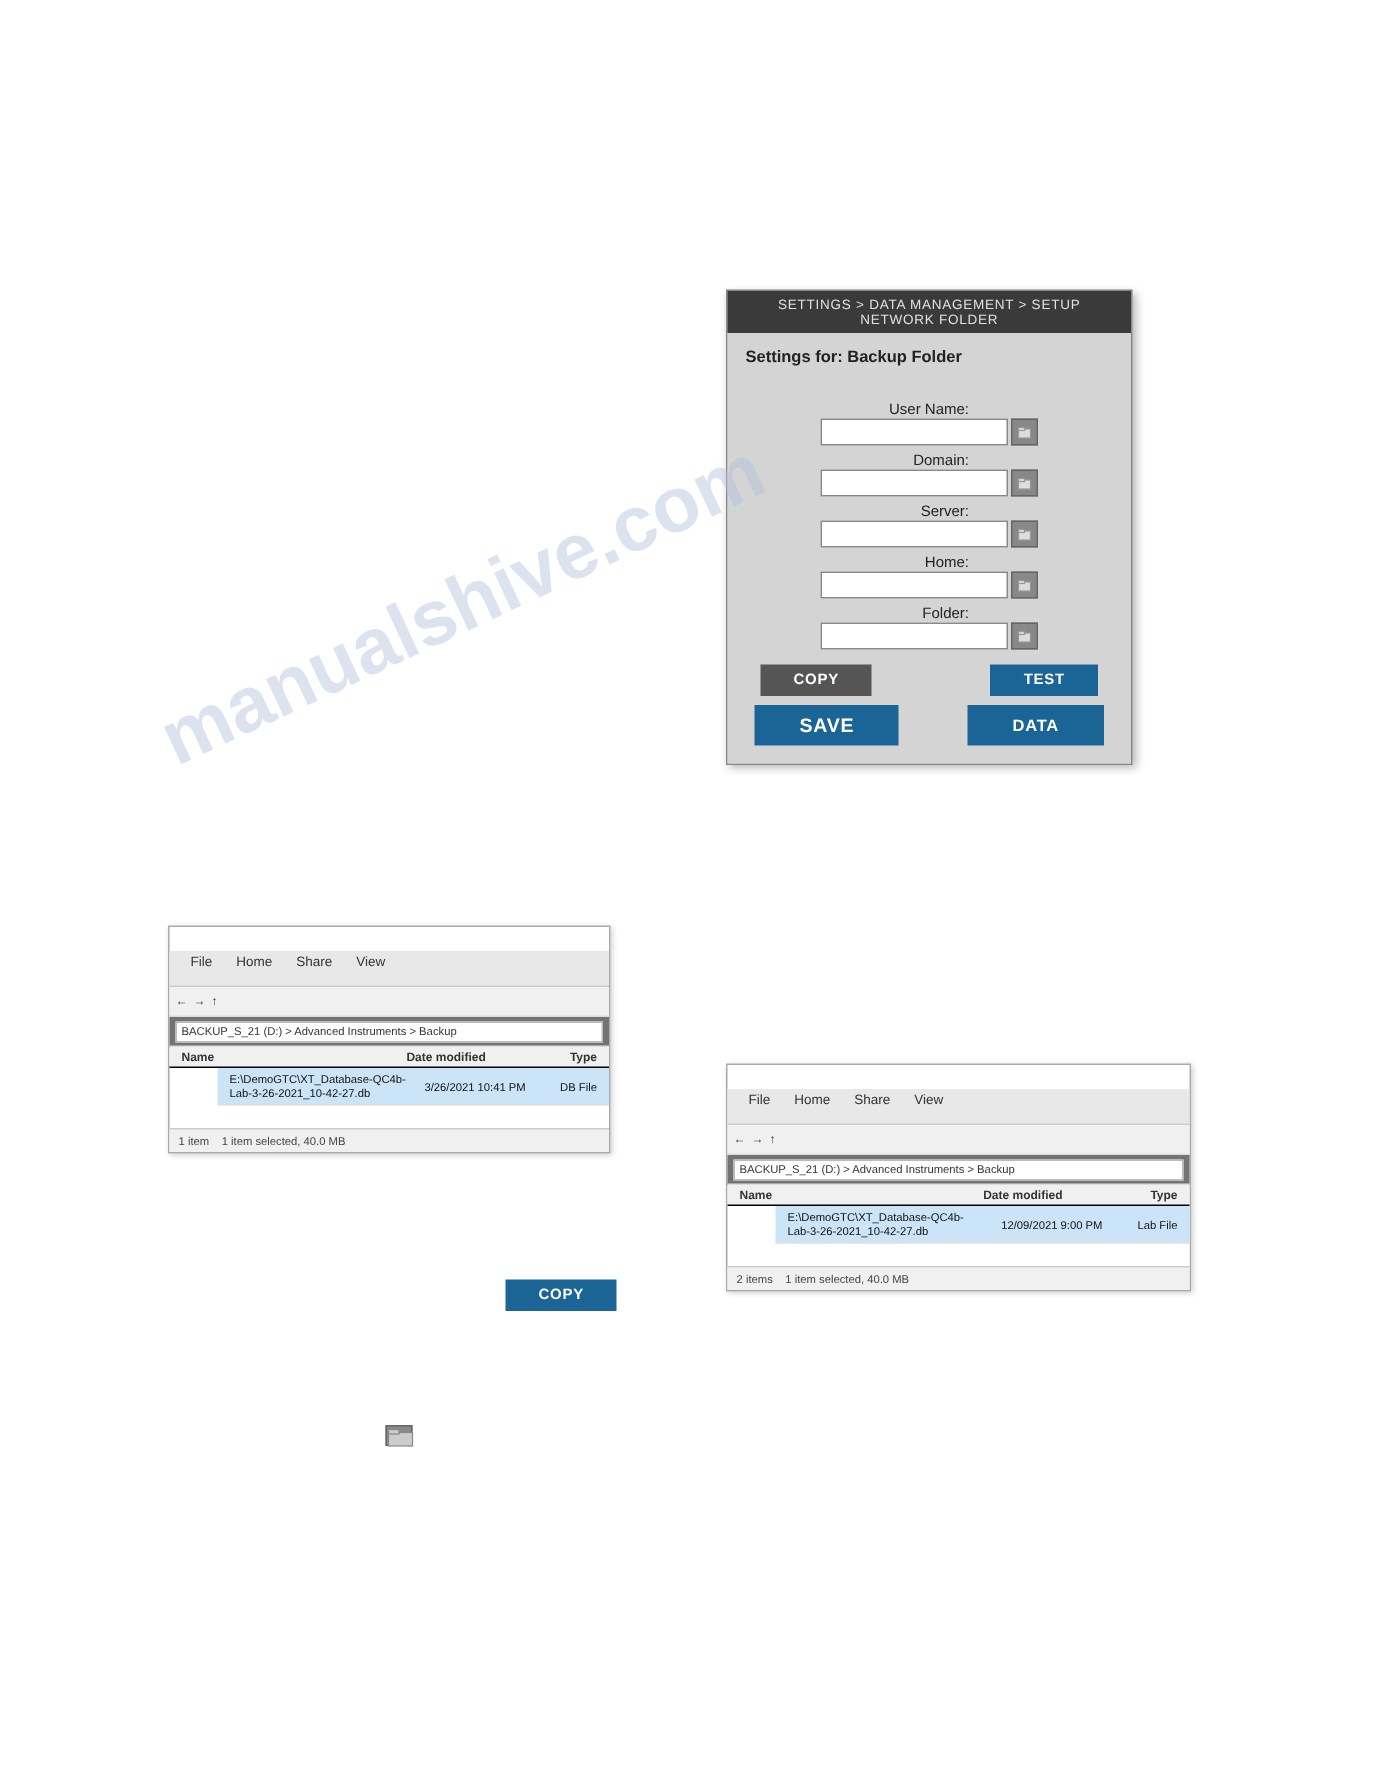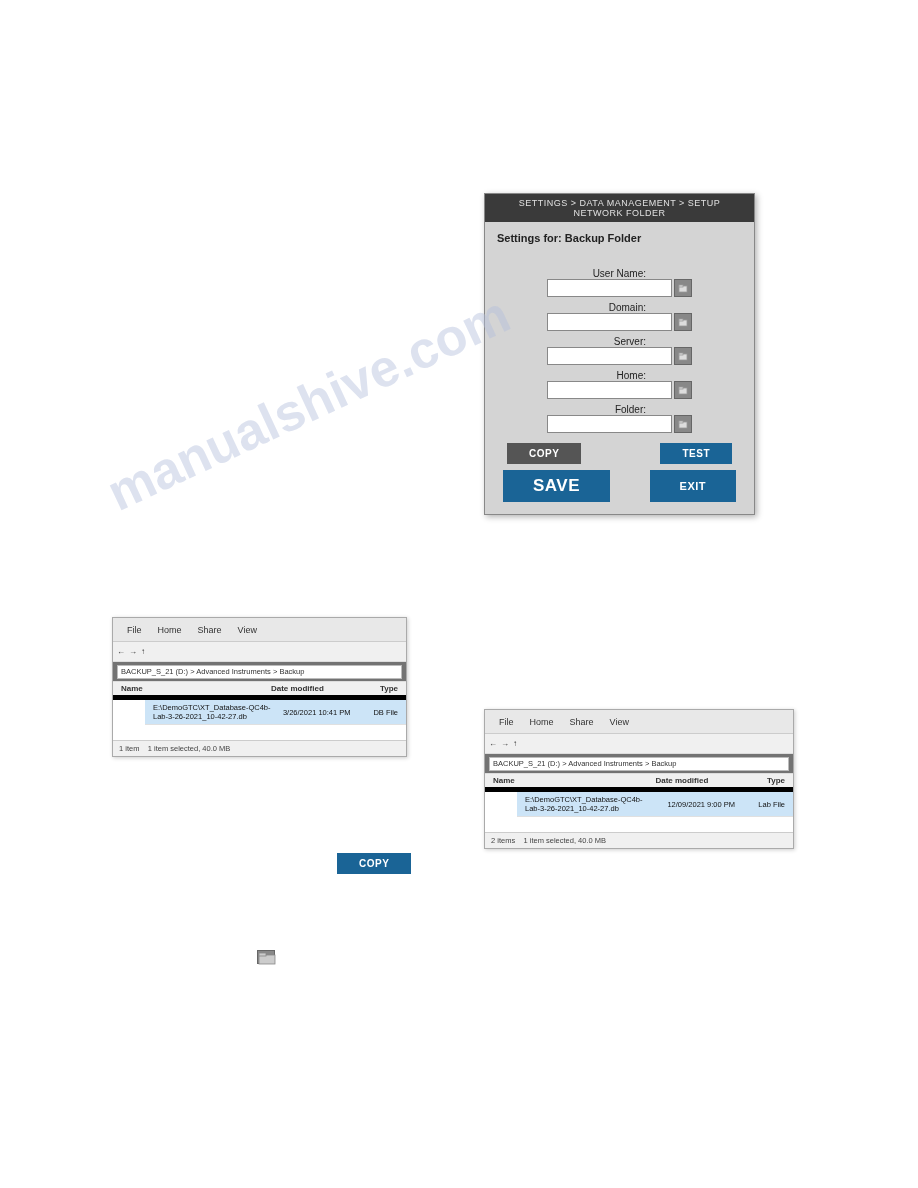--- a/index.html
+++ b/index.html
@@ -132,7 +132,7 @@
       color: #fff;
       border: none;
       padding: 6px 30px;
-      font-size: 17px;
+      font-size: 13px;
       font-weight: bold;
       cursor: pointer;
       letter-spacing: 0.5px;

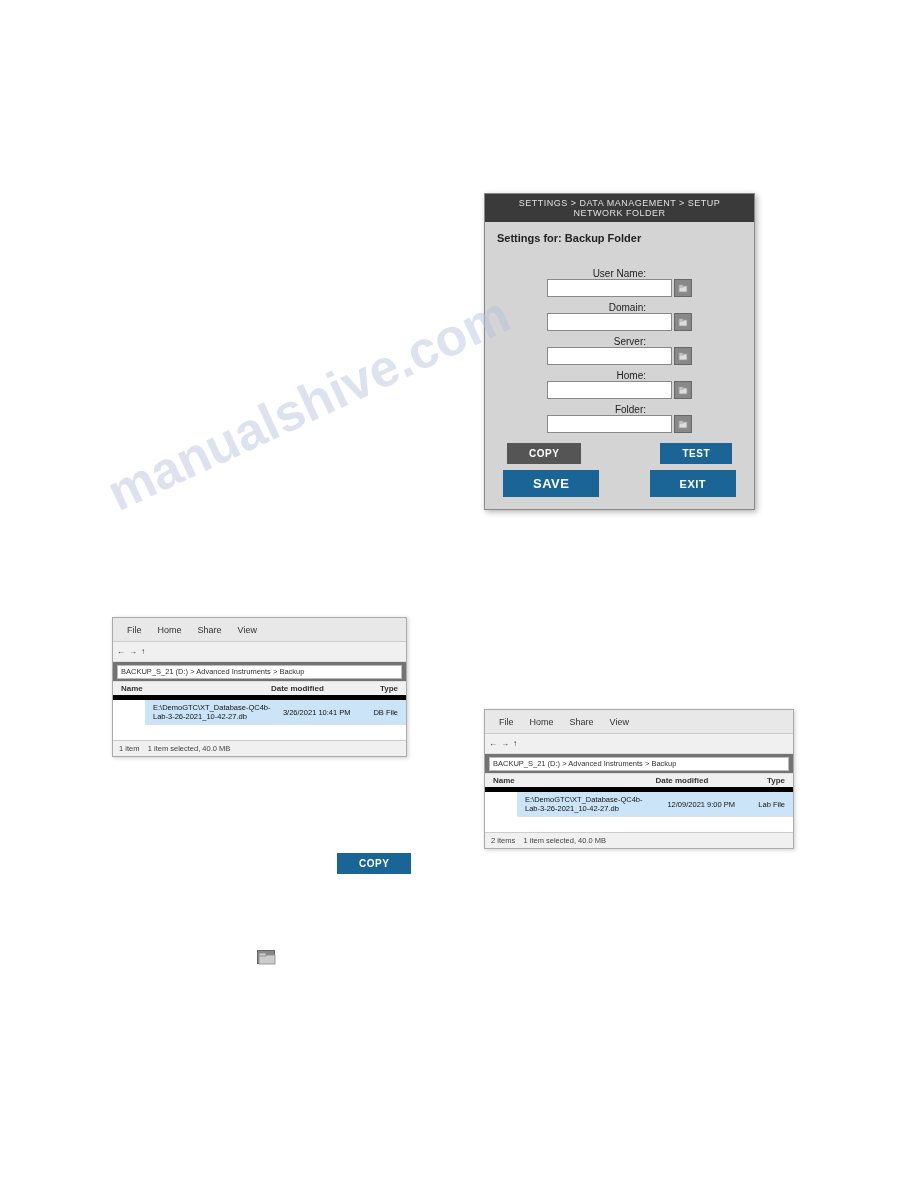--- a/index.html
+++ b/index.html
@@ -371,7 +371,7 @@
 
     <div class="dialog-save-row">
       <button class="dialog-btn-save">SAVE</button>
-      <button class="dialog-btn-exit">EXIT</button>
+      <button class="dialog-btn-exit">DATA</button>
     </div>
   </div>
 </div>

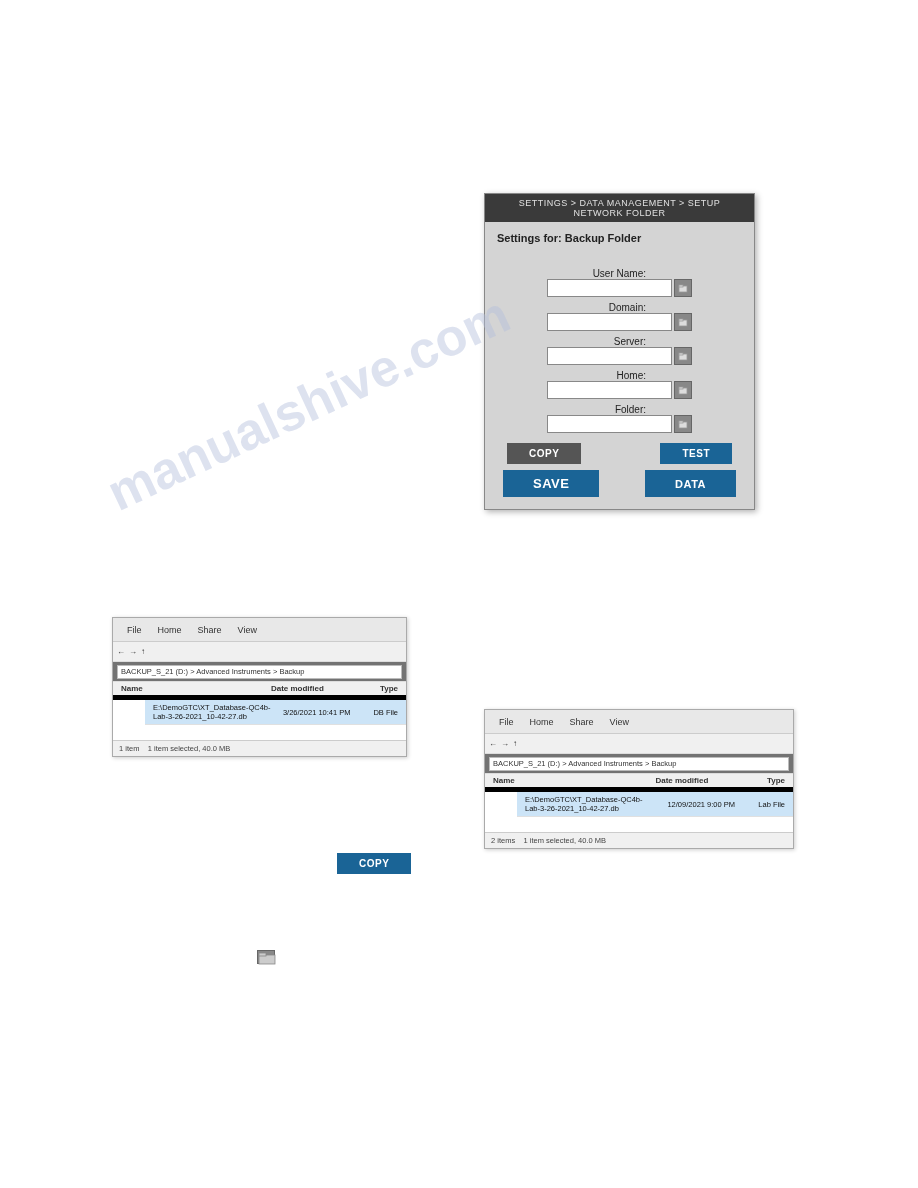--- a/index.html
+++ b/index.html
@@ -165,9 +165,10 @@
       background: #e8e8e8;
       height: 24px;
       display: flex;
-      align-items: center;
+      align-items: flex-start;
       padding: 0 6px;
       border-bottom: 1px solid #ccc;
+      margin-top: 16px;
     }
     .fe-tab {
       font-size: 9px;

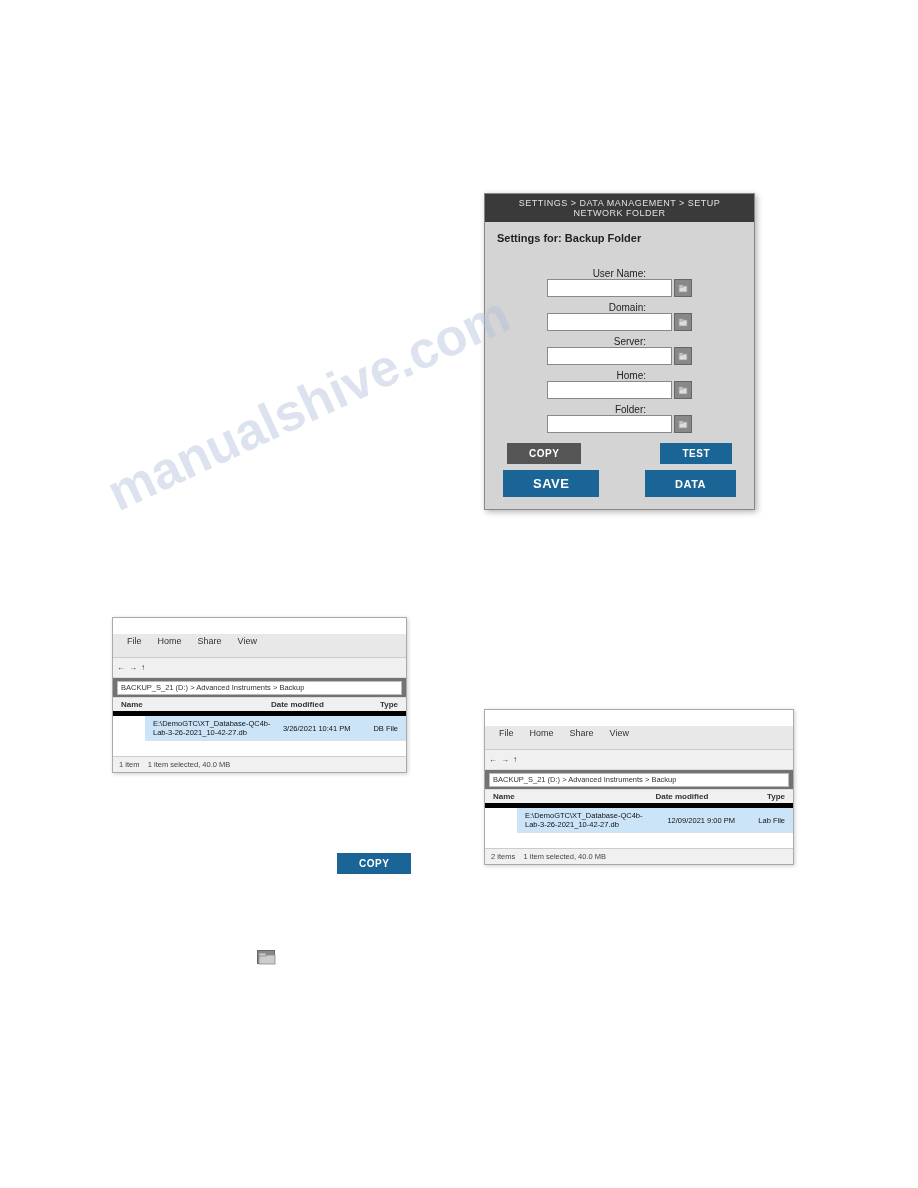--- a/index.html
+++ b/index.html
@@ -210,7 +210,7 @@
     .fe-column-header {
       display: flex;
       background: #f0f0f0;
-      border-bottom: 5px solid #000000;
+      border-bottom: 1px solid #000000;
       padding: 2px 8px;
       font-size: 8px;
       font-weight: bold;

